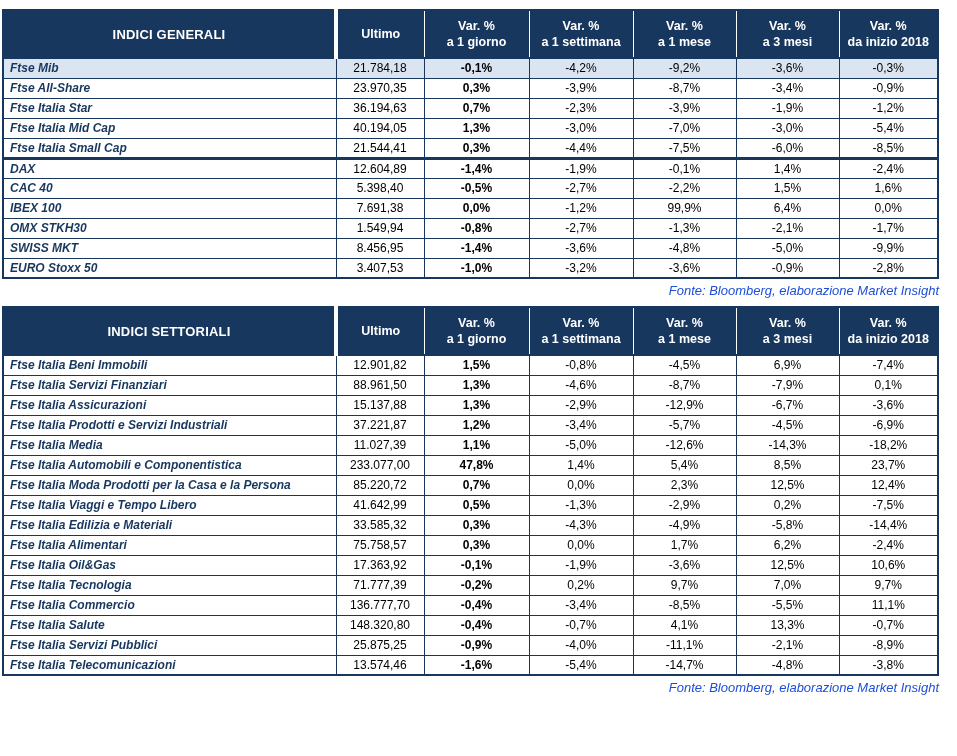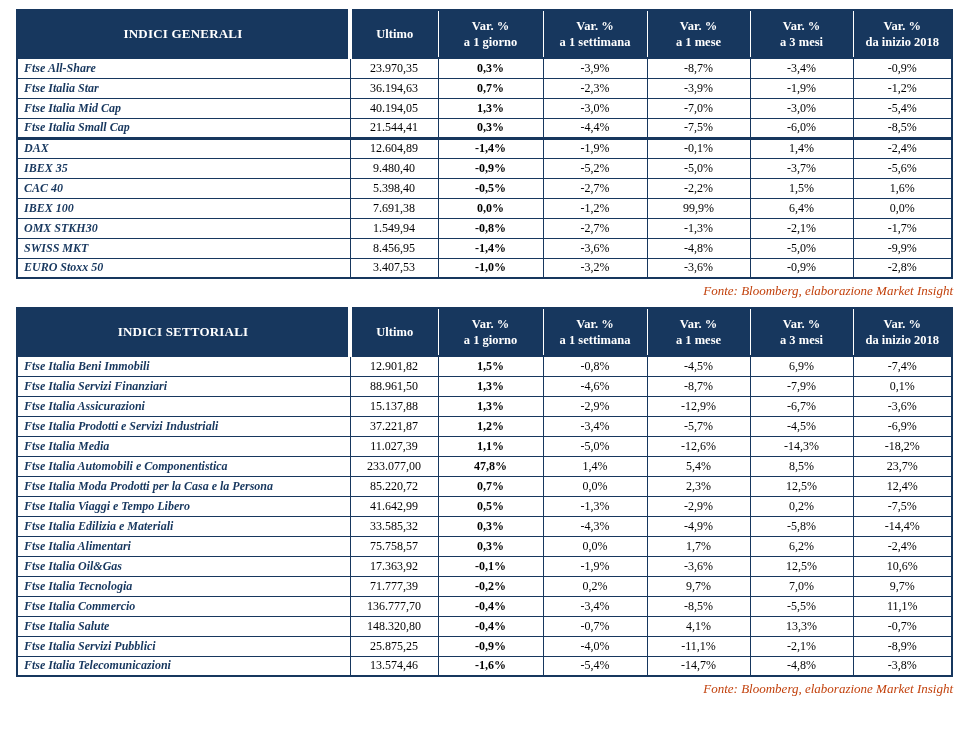--- a/index.html
+++ b/index.html
@@ -12,7 +12,7 @@
     width:957px;height:756px;background:#ffffff;
     font-family:"Liberation Sans",sans-serif;color:#000;
   }
-  .page{padding:9px 10px 0 16px;font-family:Liberation Serif, serif;}
+  .page{padding:9px 10px 0 2px;}
   table.idx{
     border-collapse:collapse;table-layout:fixed;width:937px;
     border:2px solid var(--navy);

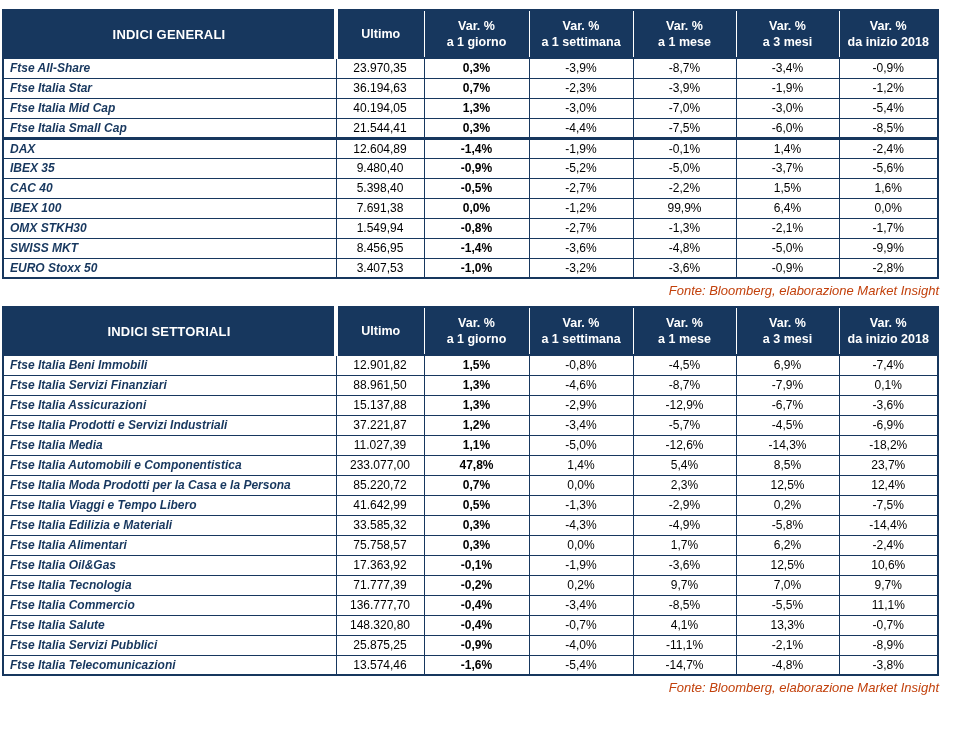--- a/index.html
+++ b/index.html
@@ -114,6 +114,15 @@
         </tr>
       </thead>
       <tbody>
+          <tr class="hl">
+            <td class="name">Ftse Mib</td>
+            <td class="num">21.784,18</td>
+            <td class="num b">-0,1%</td>
+            <td class="num">-4,2%</td>
+            <td class="num">-9,2%</td>
+            <td class="num">-3,6%</td>
+            <td class="num">-0,3%</td>
+          </tr>
           <tr>
             <td class="name">Ftse All-Share</td>
             <td class="num">23.970,35</td>

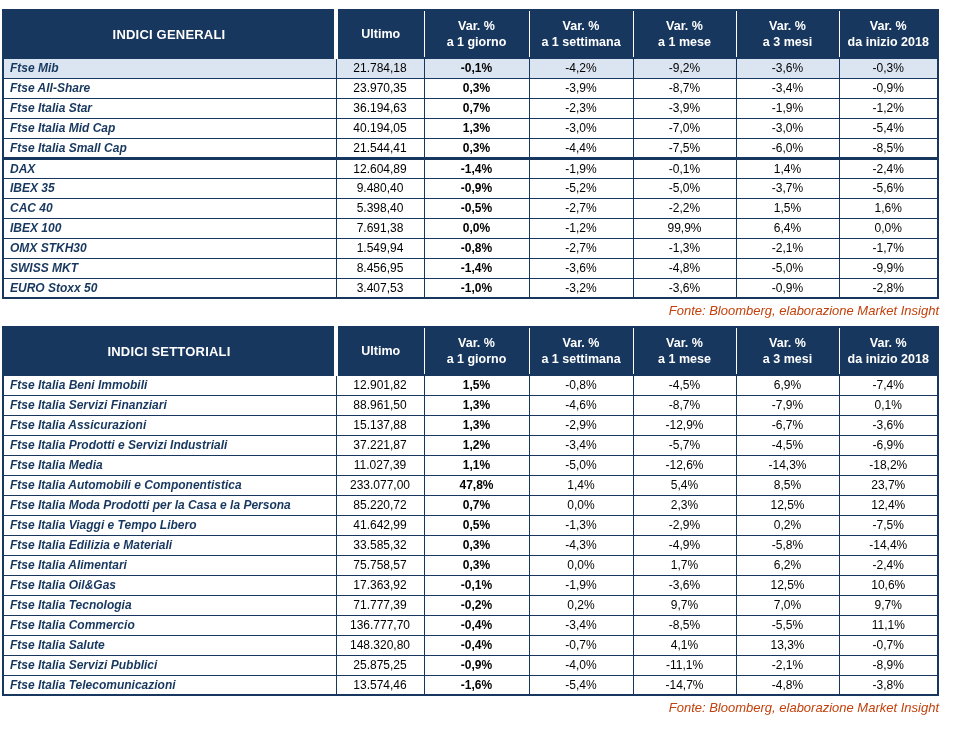--- a/index.html
+++ b/index.html
@@ -169,15 +169,6 @@
             <td class="num">-2,4%</td>
           </tr>
           <tr>
-            <td class="name">IBEX 35</td>
-            <td class="num">9.480,40</td>
-            <td class="num b">-0,9%</td>
-            <td class="num">-5,2%</td>
-            <td class="num">-5,0%</td>
-            <td class="num">-3,7%</td>
-            <td class="num">-5,6%</td>
-          </tr>
-          <tr>
             <td class="name">CAC 40</td>
             <td class="num">5.398,40</td>
             <td class="num b">-0,5%</td>

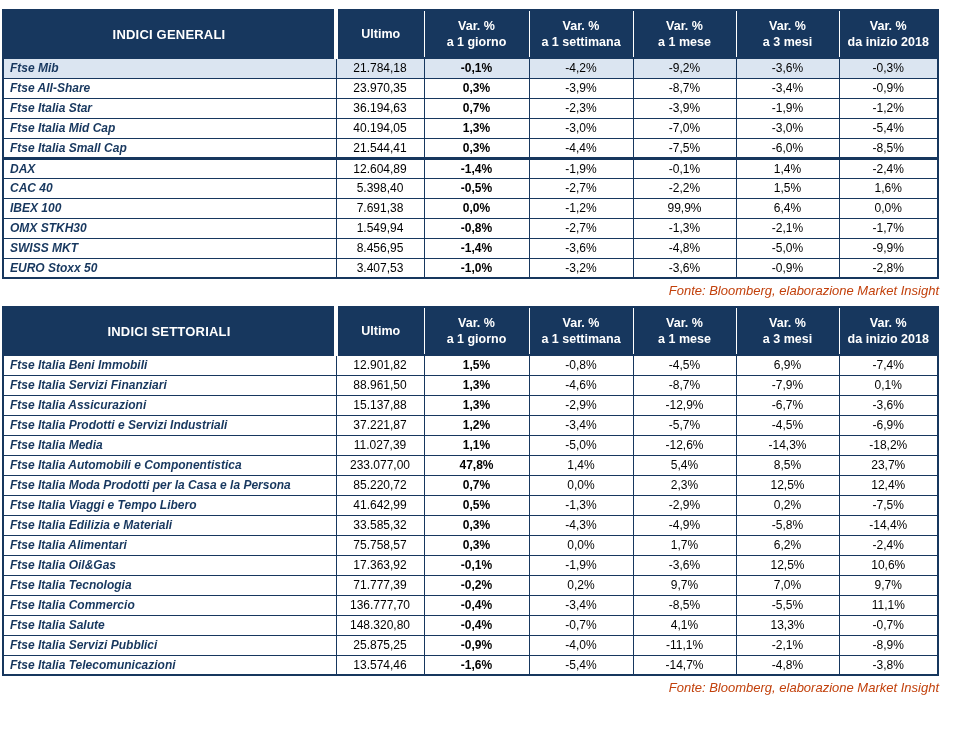--- a/index.html
+++ b/index.html
@@ -53,7 +53,7 @@
 
   .source{
     width:937px;text-align:right;font-style:italic;
-    font-size:13px;margin:4px 0 8px 0;color:#c2410c;
+    font-size:13px;margin:4px 0 8px 0;color:#1d4ed8;
   }
 </style>
 </head>

